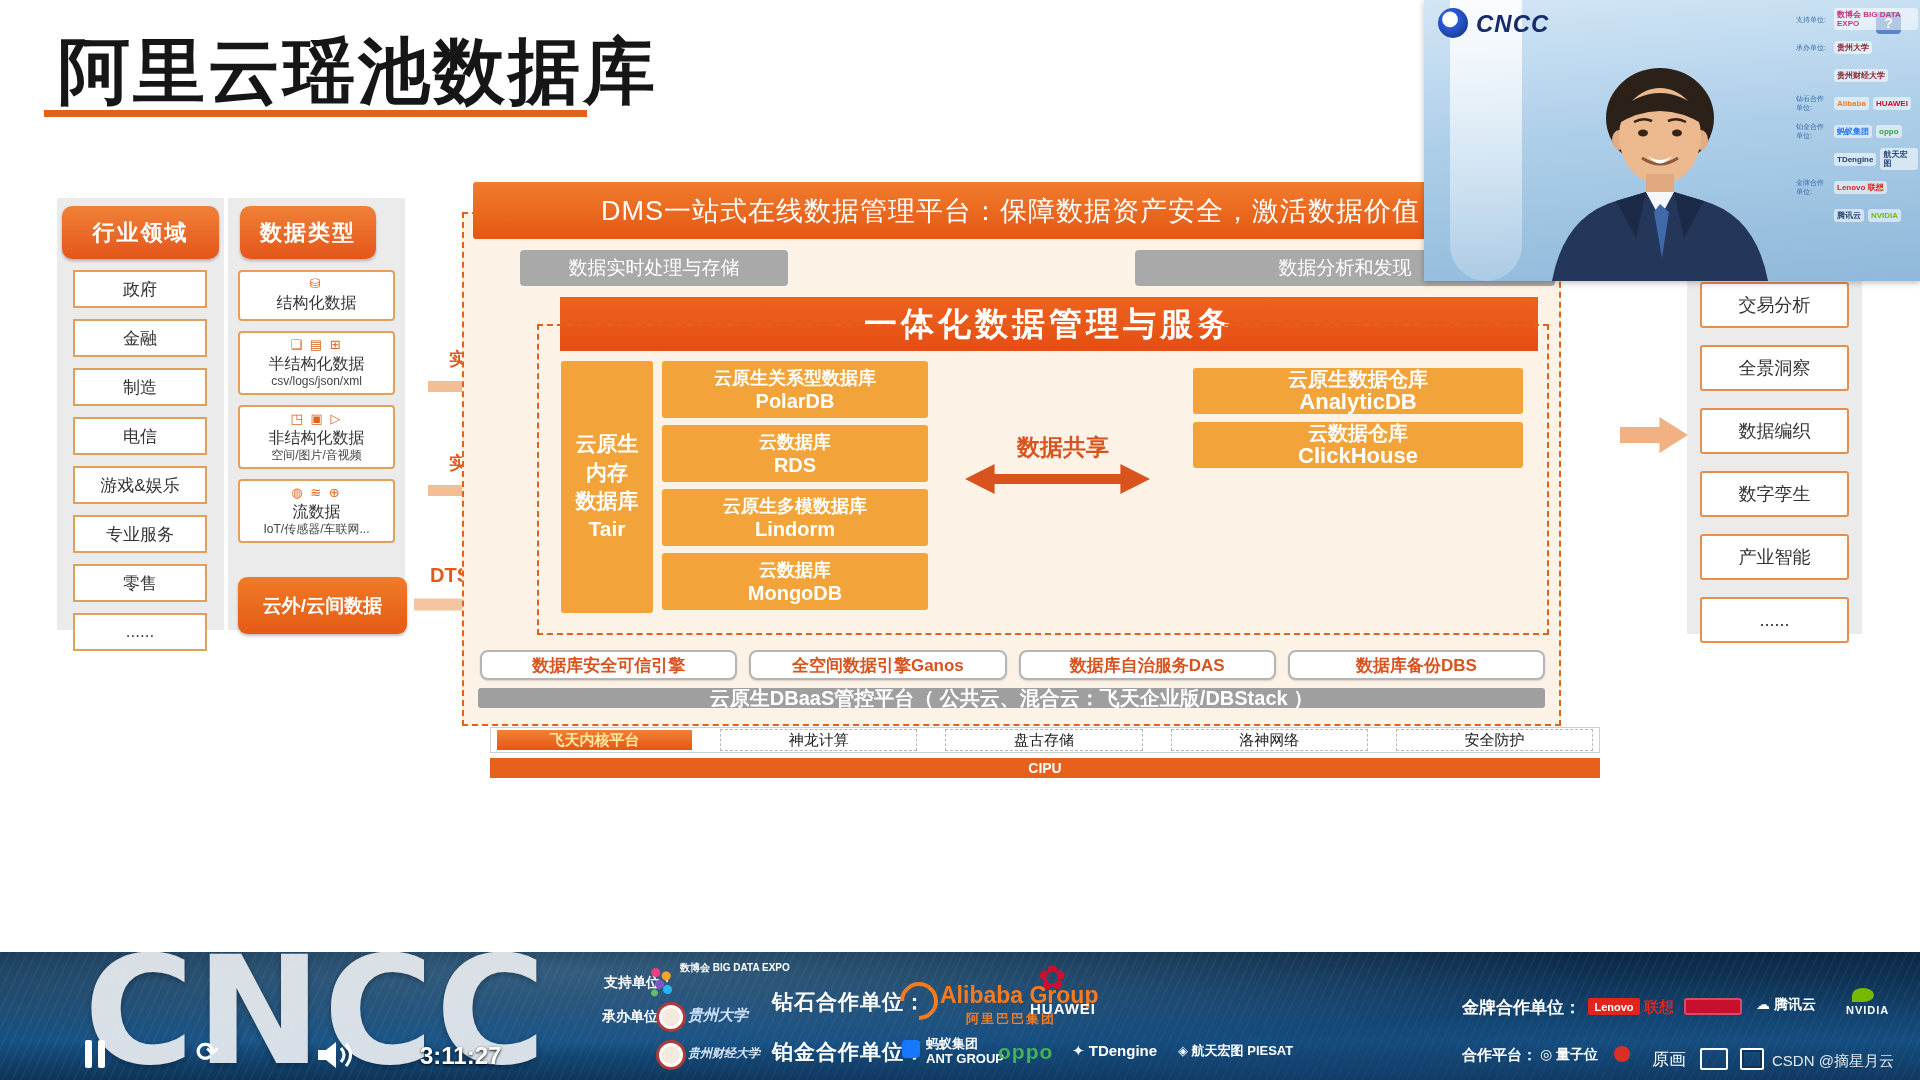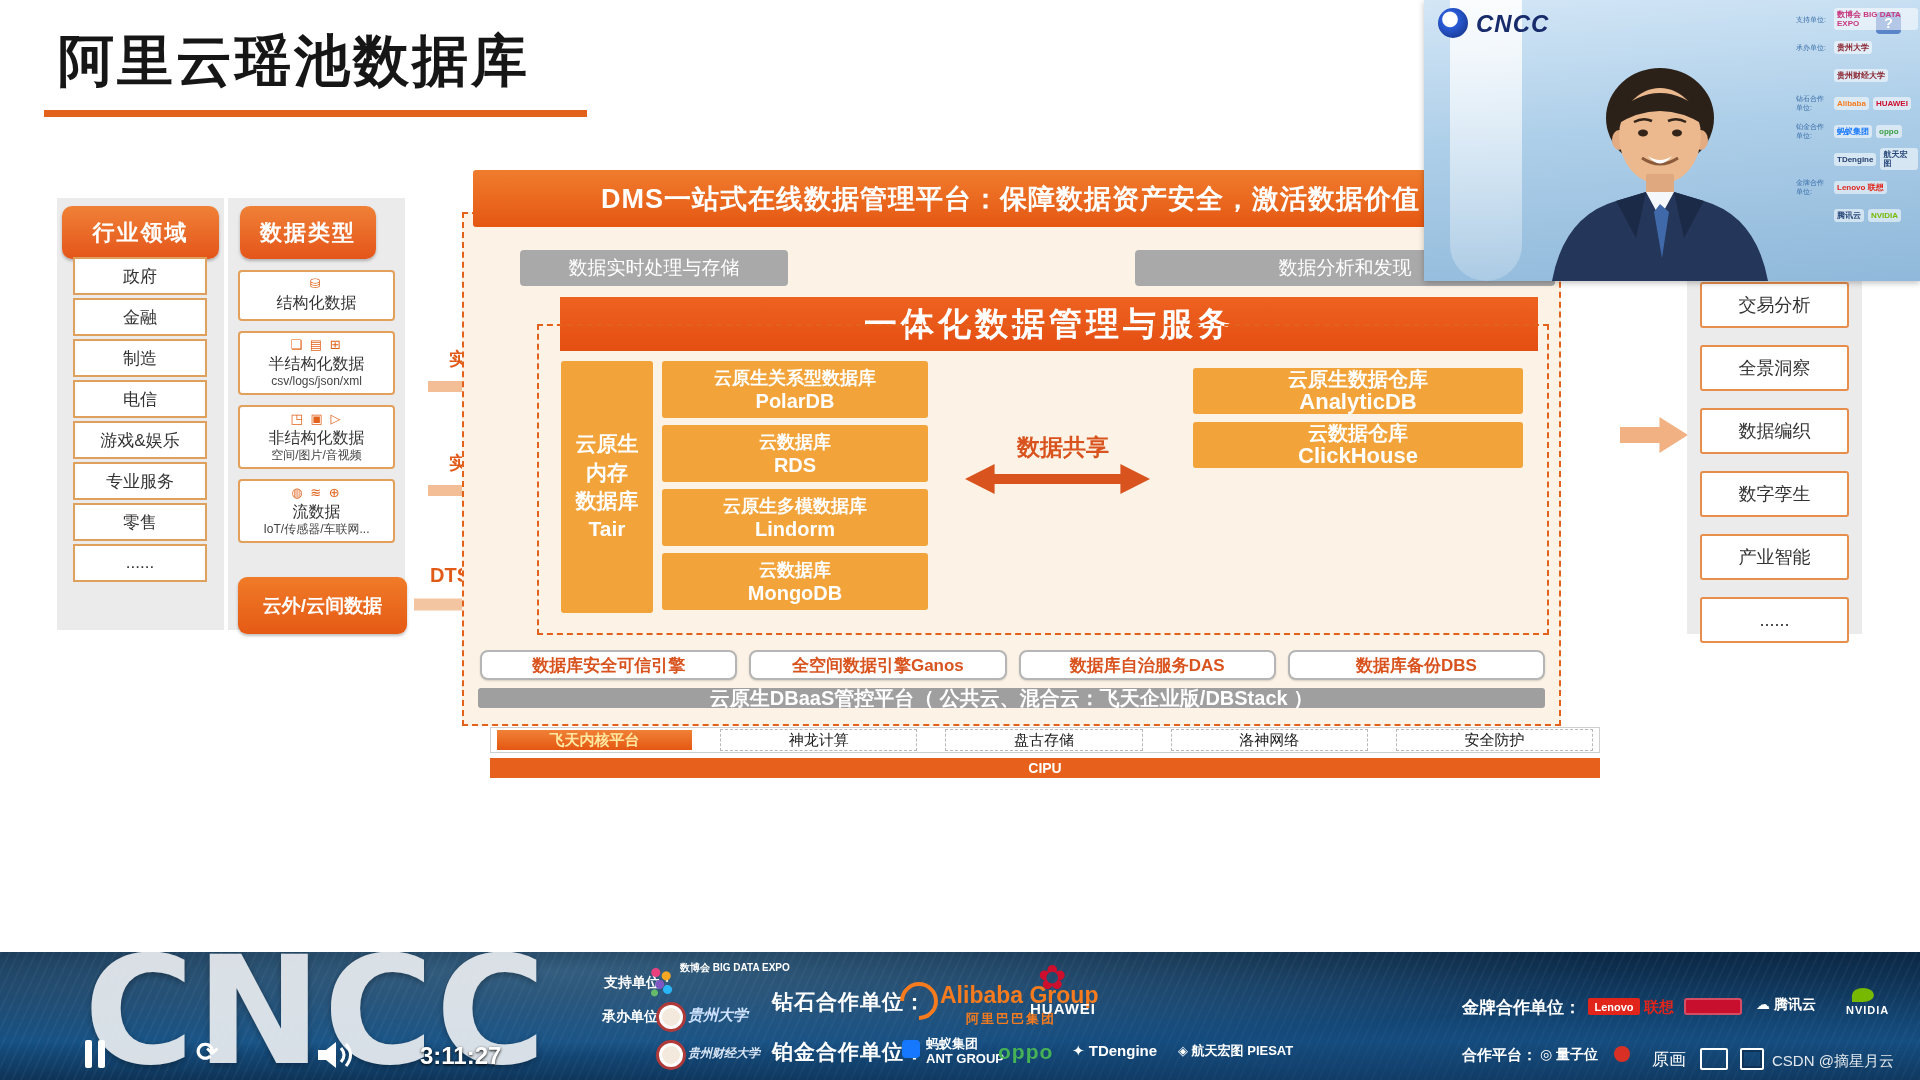--- a/index.html
+++ b/index.html
@@ -10,7 +10,7 @@
   .center{display:flex;align-items:center;justify-content:center;}
 
   
-  .slide-title{left:58px;top:24px;font-size:56px;font-weight:bold;color:#161616;letter-spacing:3px;}
+  .slide-title{left:58px;top:24px;font-size:72px;font-weight:bold;color:#161616;letter-spacing:3px;}
   .title-rule{left:44px;top:110px;width:543px;height:7px;background:#E2621B;}
 
   

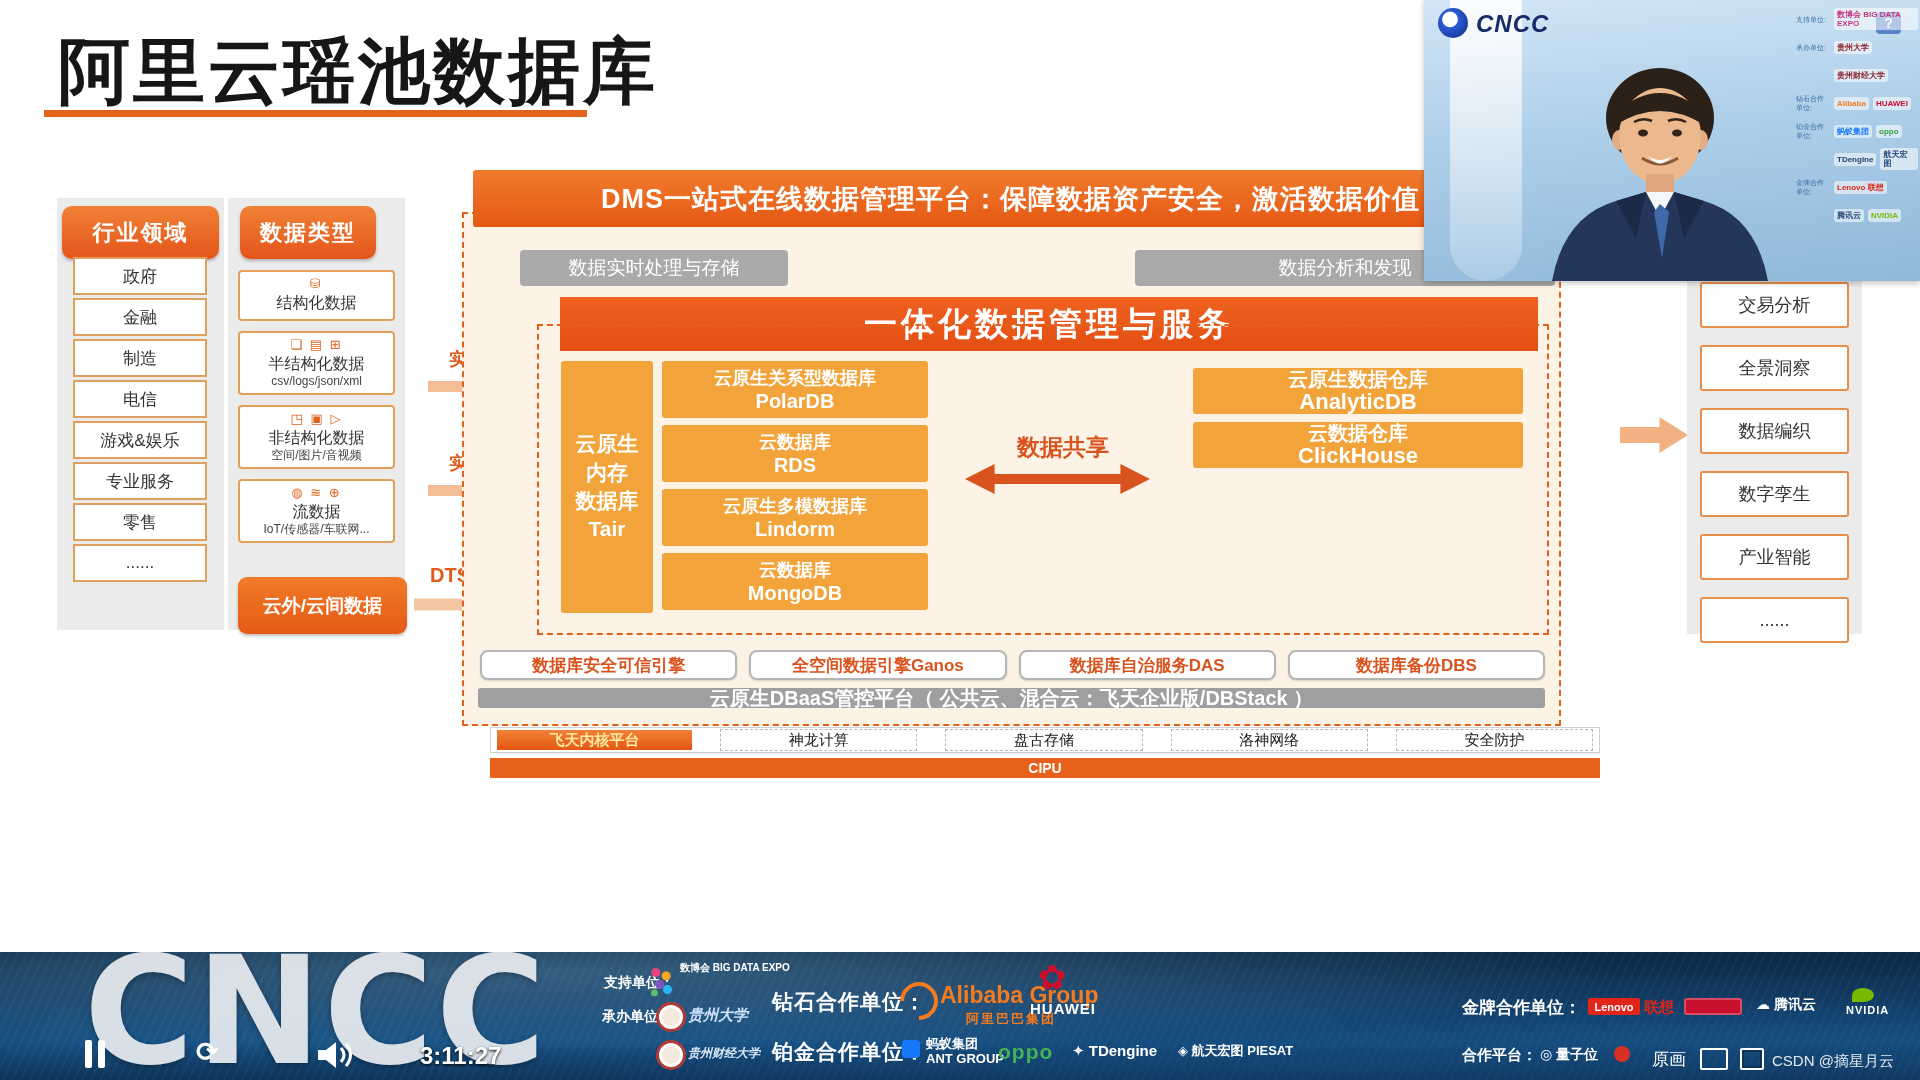--- a/index.html
+++ b/index.html
@@ -39,8 +39,8 @@
   
   .outer-dash{left:462px;top:212px;width:1095px;height:510px;border:2px dashed #E2621B;background:#FCF3E6;}
   .inner-dash{left:537px;top:324px;width:1008px;height:307px;border:2px dashed #E2621B;}
-  .dms-bar{left:473px;top:170px;width:1075px;height:57px;border-radius:3px;
-           background:linear-gradient(180deg,#F07C2E,#E55712);color:#fff;font-size:27px;font-weight:bold;letter-spacing:1px;}
+  .dms-bar{left:473px;top:182px;width:1075px;height:57px;border-radius:3px;
+           background:linear-gradient(180deg,#F07C2E,#E55712);color:#fff;font-size:27px;font-weight:normal;letter-spacing:1px;}
   .stage-bar{height:36px;background:#A9A9A9;border-radius:4px;color:#fff;font-size:19px;}
   .unified-bar{left:560px;top:297px;width:978px;height:54px;background:linear-gradient(180deg,#EE6220,#E44E12);
                color:#fff;font-size:33px;font-weight:bold;letter-spacing:4px;}

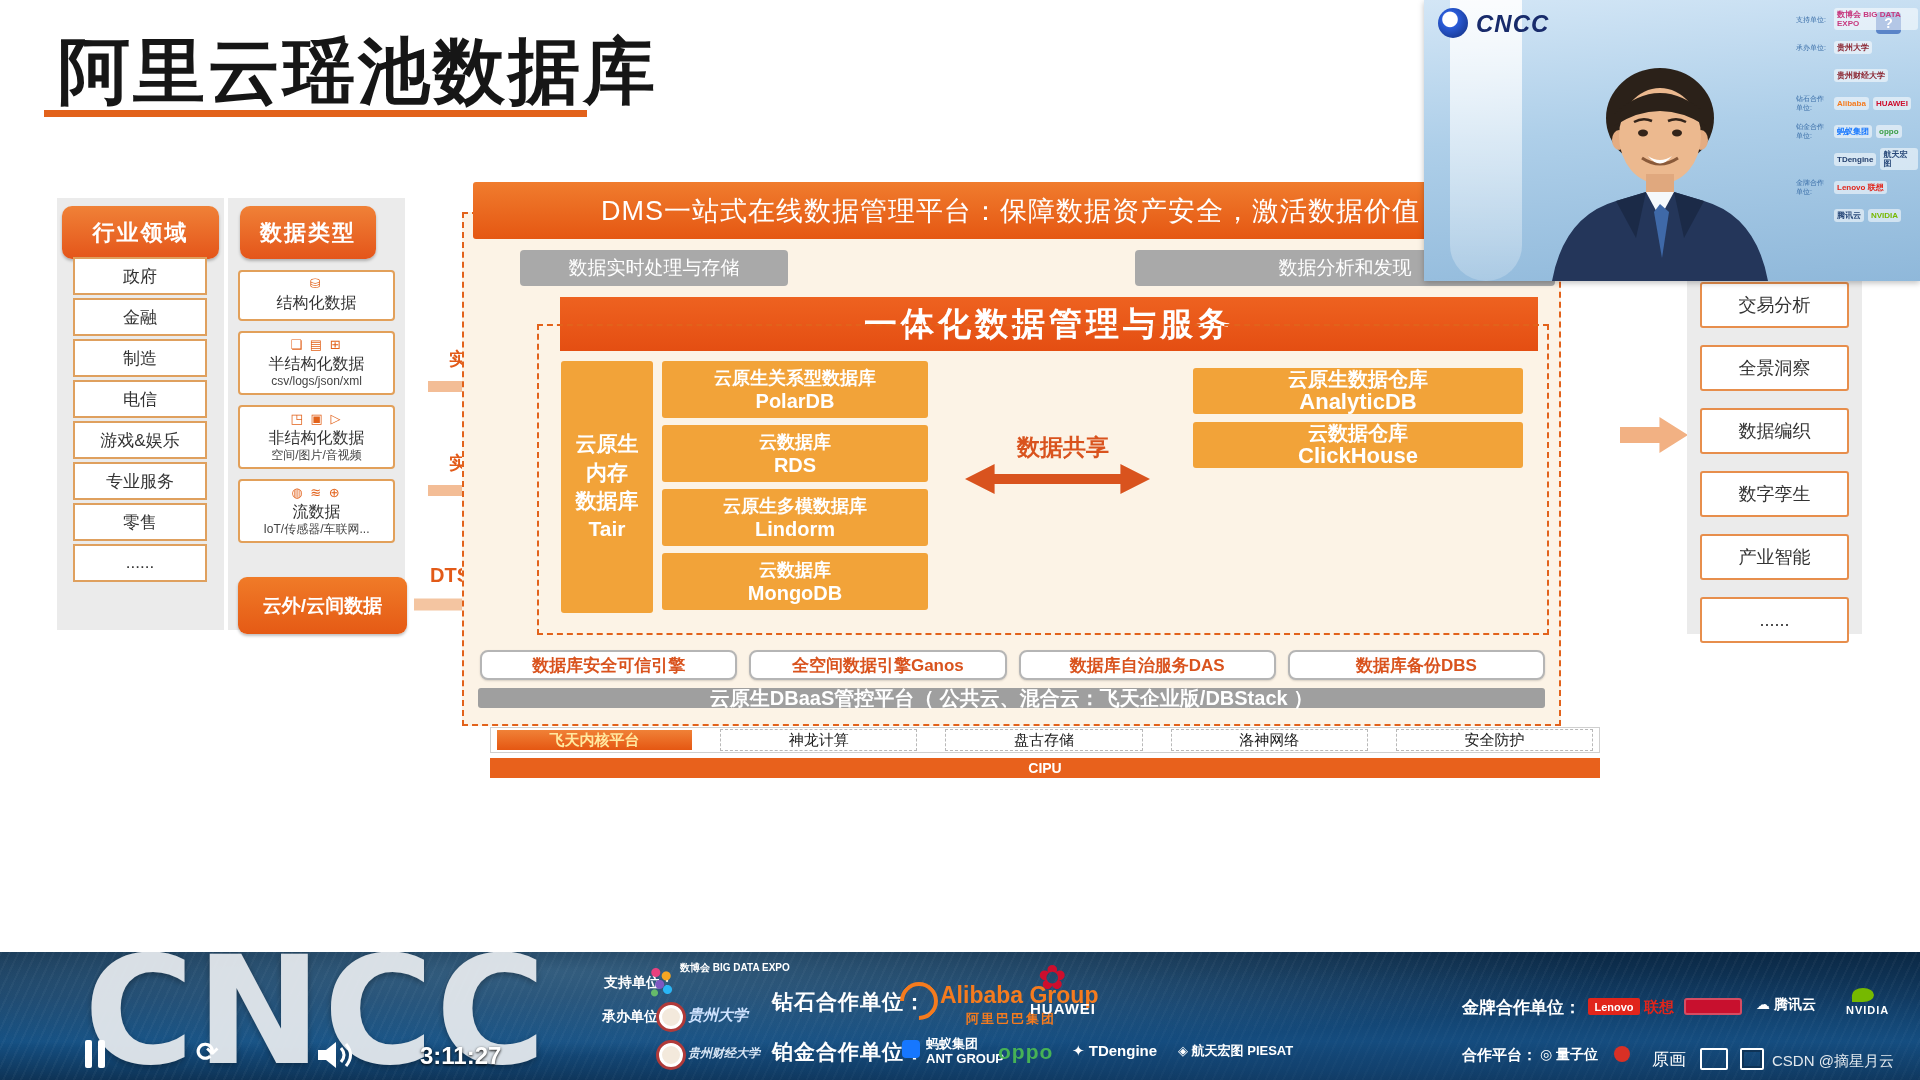--- a/index.html
+++ b/index.html
@@ -21,7 +21,7 @@
             color:#fff;font-size:22px;font-weight:bold;letter-spacing:2px;box-shadow:0 2px 3px rgba(0,0,0,.25);}
   .head-ind{left:62px;top:206px;width:157px;}
   .head-dt{left:240px;top:206px;width:136px;}
-  .ind-list{left:73px;top:257px;width:134px;gap:3px;}
+  .ind-list{left:73px;top:270px;width:134px;gap:11px;}
   .ind-box{height:34px;background:#fff;border:2px solid #DFA05E;color:#333;font-size:17px;}
   .dt-list{left:238px;top:270px;width:157px;gap:10px;}
   .dt-card{background:#fff;border:2px solid #E2A05A;border-radius:4px;text-align:center;padding:4px 2px;}

